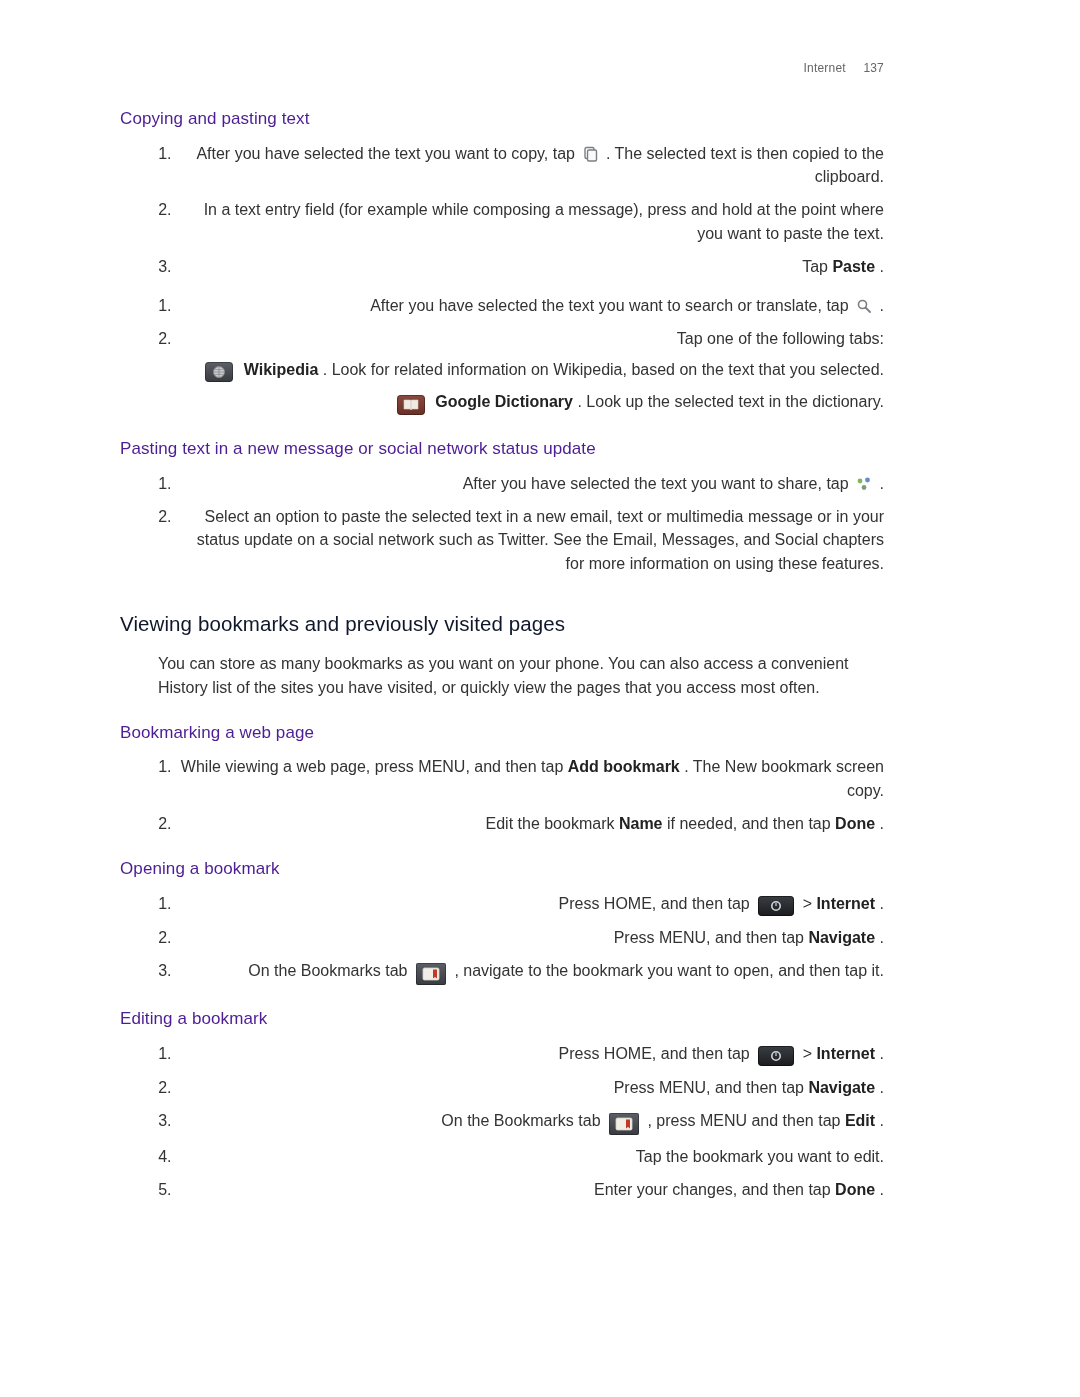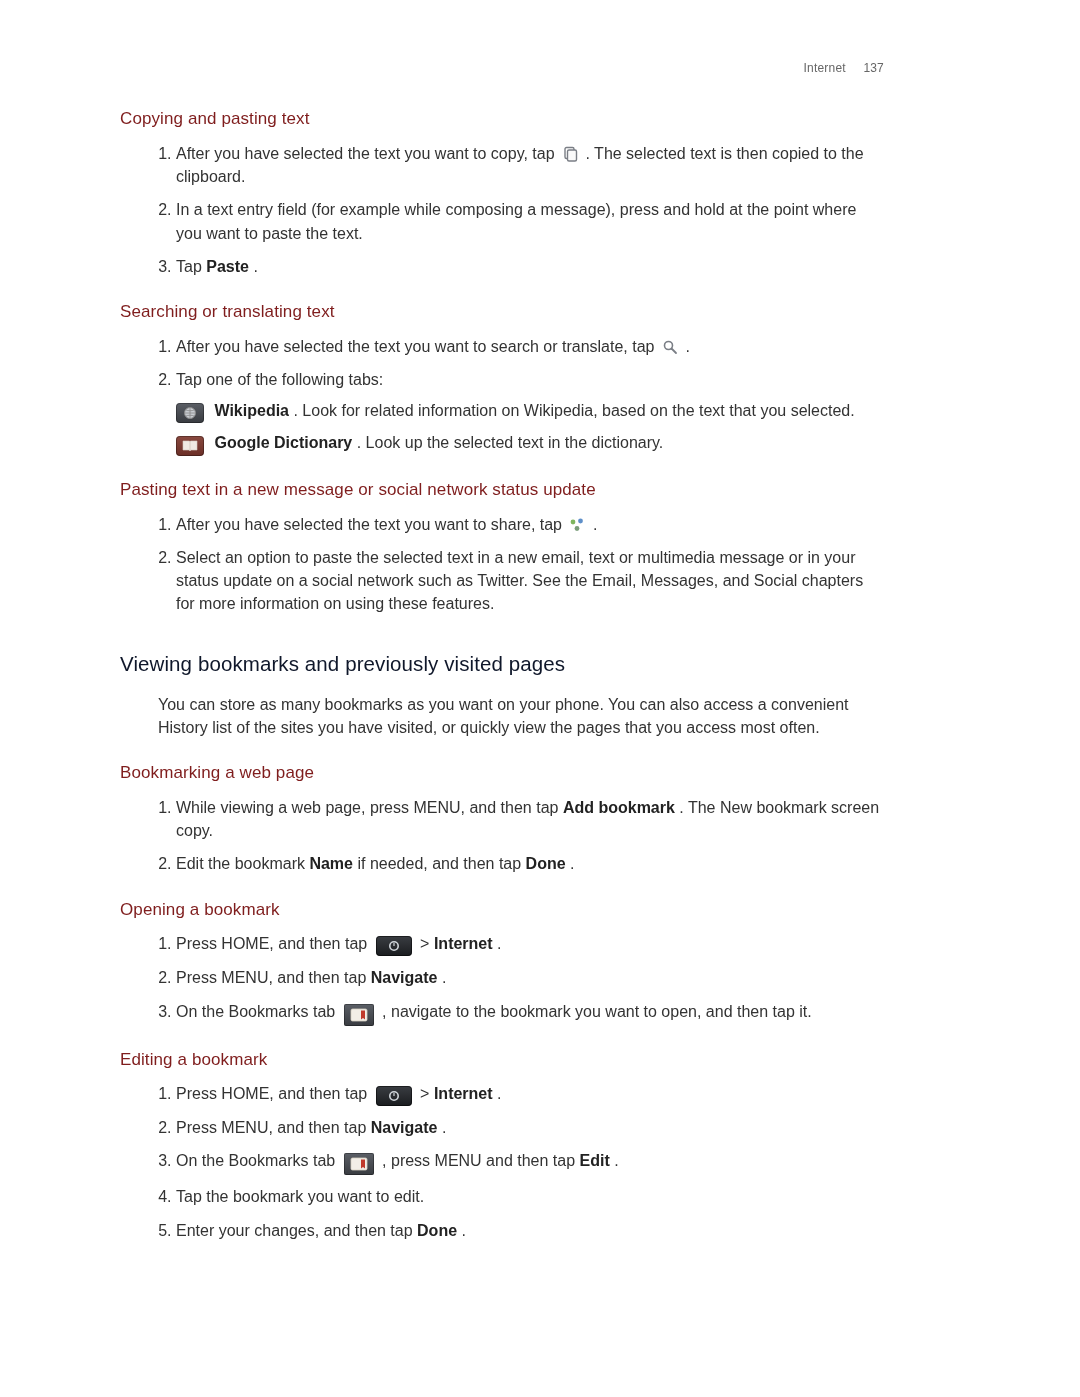--- a/index.html
+++ b/index.html
@@ -29,7 +29,7 @@
 
   .h3 {
     font-size: 17px;
-    color: #7f1d1d;
+    color: #4c1d95;
     margin: 22px 0 10px 0;
     letter-spacing: 0.1px;
   }

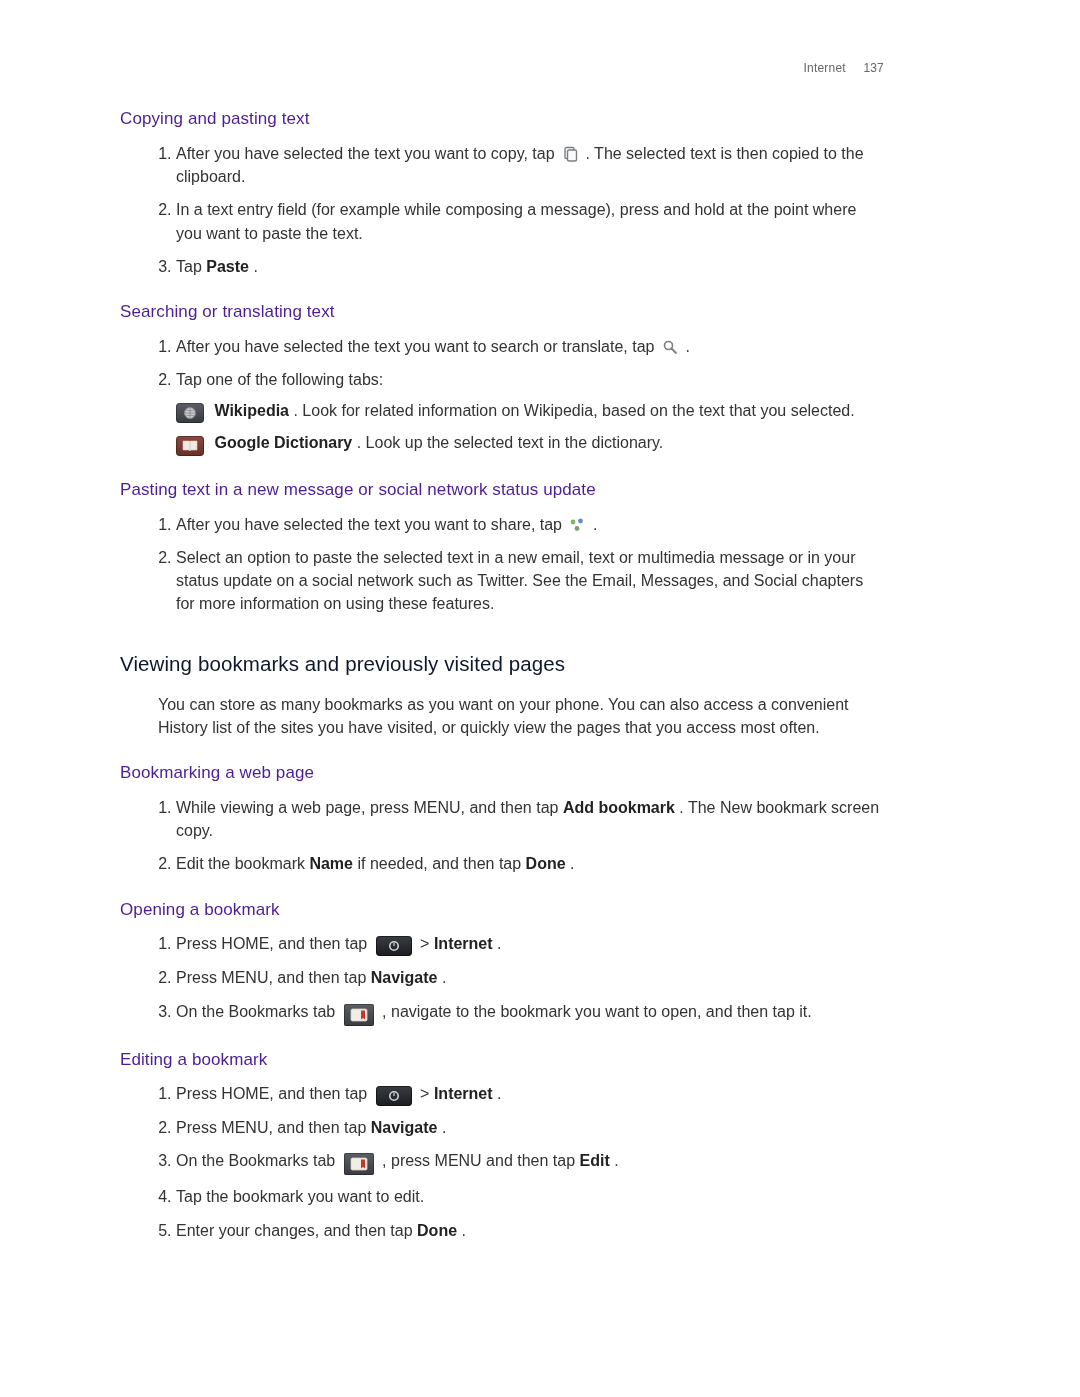--- a/index.html
+++ b/index.html
@@ -47,6 +47,7 @@
   }
   ol li {
     margin-bottom: 10px;
+    text-align: right;
   }
   .bold { font-weight: 600; color: #222; }
 

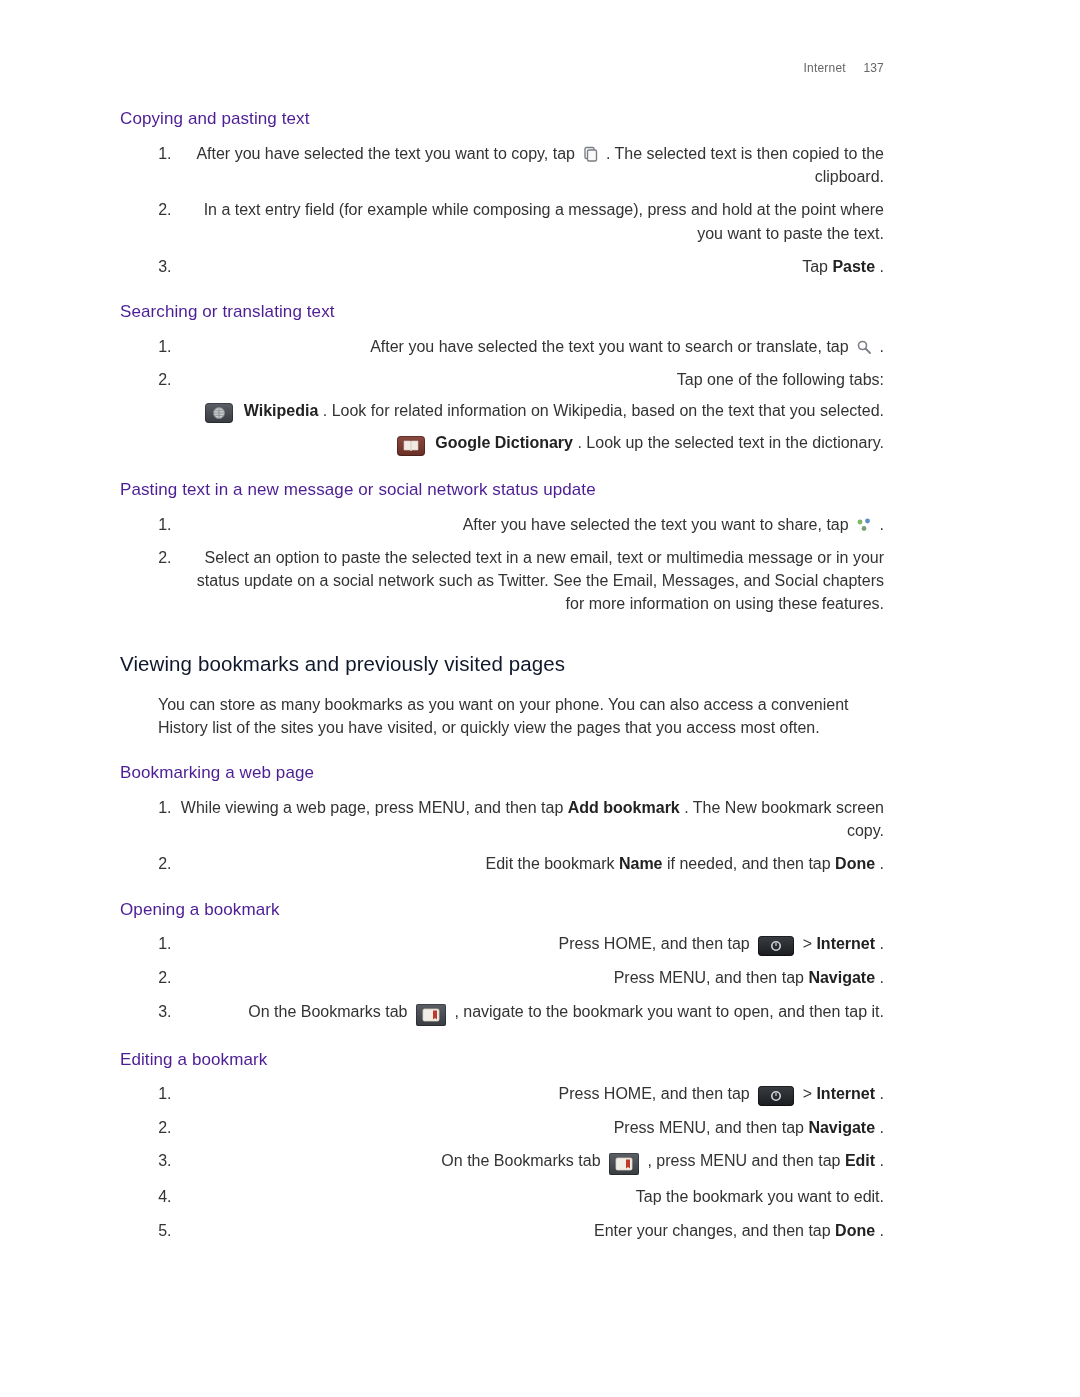--- a/index.html
+++ b/index.html
@@ -134,7 +134,6 @@
     </li>
   </ol>
 
-  <div class="h3">Searching or translating text</div>
   <ol>
     <li>
       <span>After you have selected the text you want to search or translate, tap </span>

